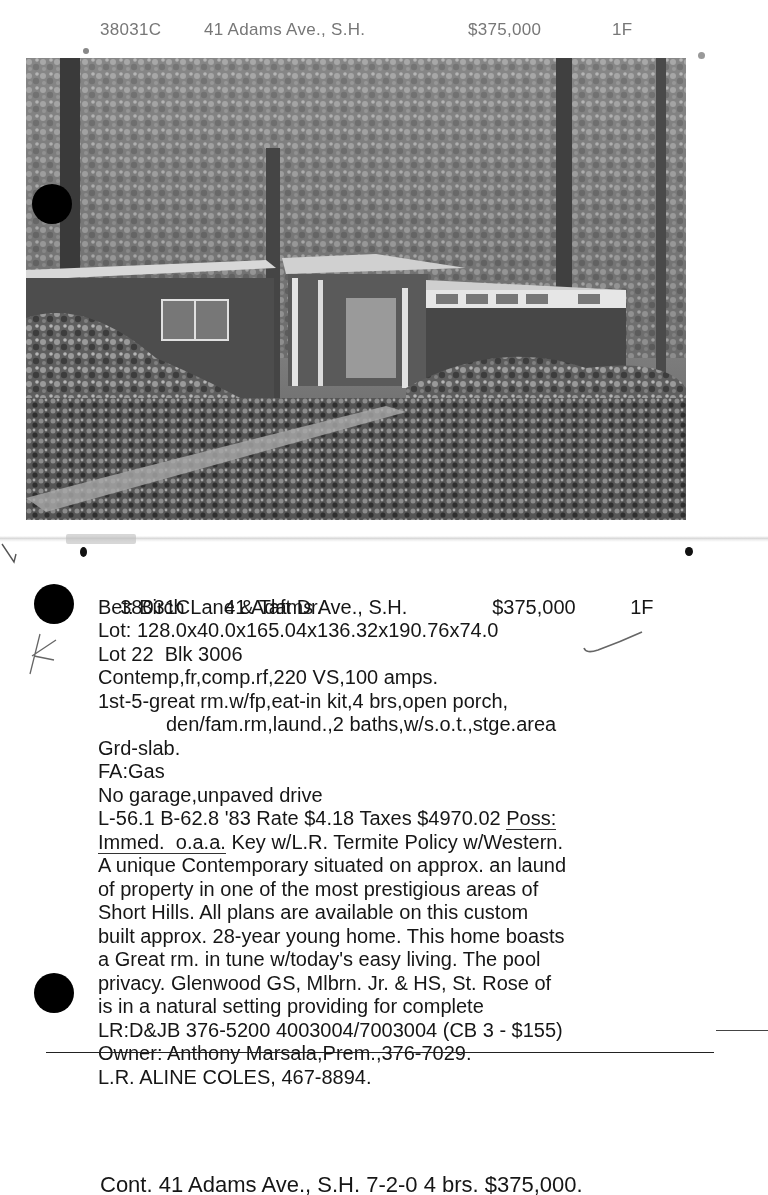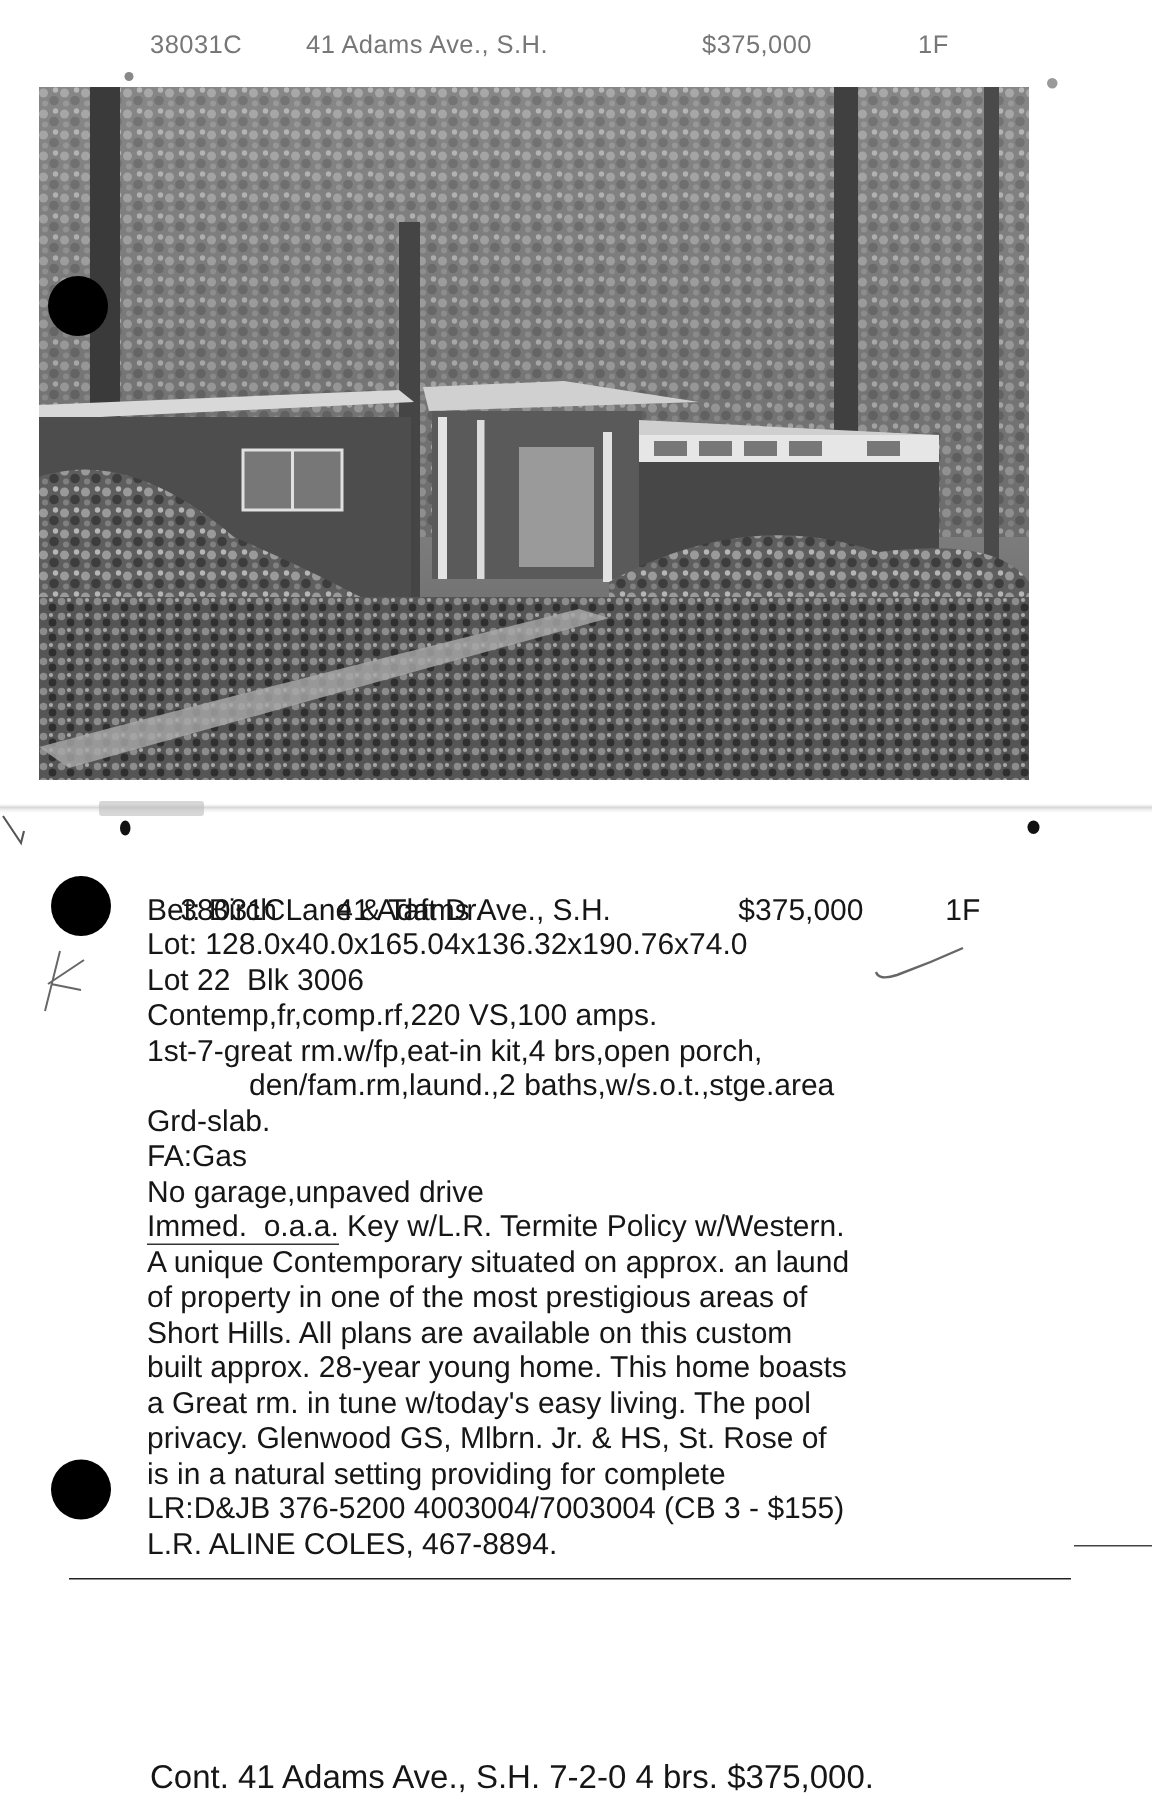--- a/index.html
+++ b/index.html
@@ -154,7 +154,7 @@
   <div class="line">Lot: 128.0x40.0x165.04x136.32x190.76x74.0</div>
   <div class="line">Lot 22  Blk 3006</div>
   <div class="line">Contemp,fr,comp.rf,220 VS,100 amps.</div>
-  <div class="line">1st-7-great rm.w/fp,eat-in kit,4 brs,open porch,</div>
+  <div class="line">1st-5-great rm.w/fp,eat-in kit,4 brs,open porch,</div>
   <div class="line indent">den/fam.rm,laund.,2 baths,w/s.o.t.,stge.area</div>
   <div class="line">Grd-slab.</div>
   <div class="line">FA:Gas</div>

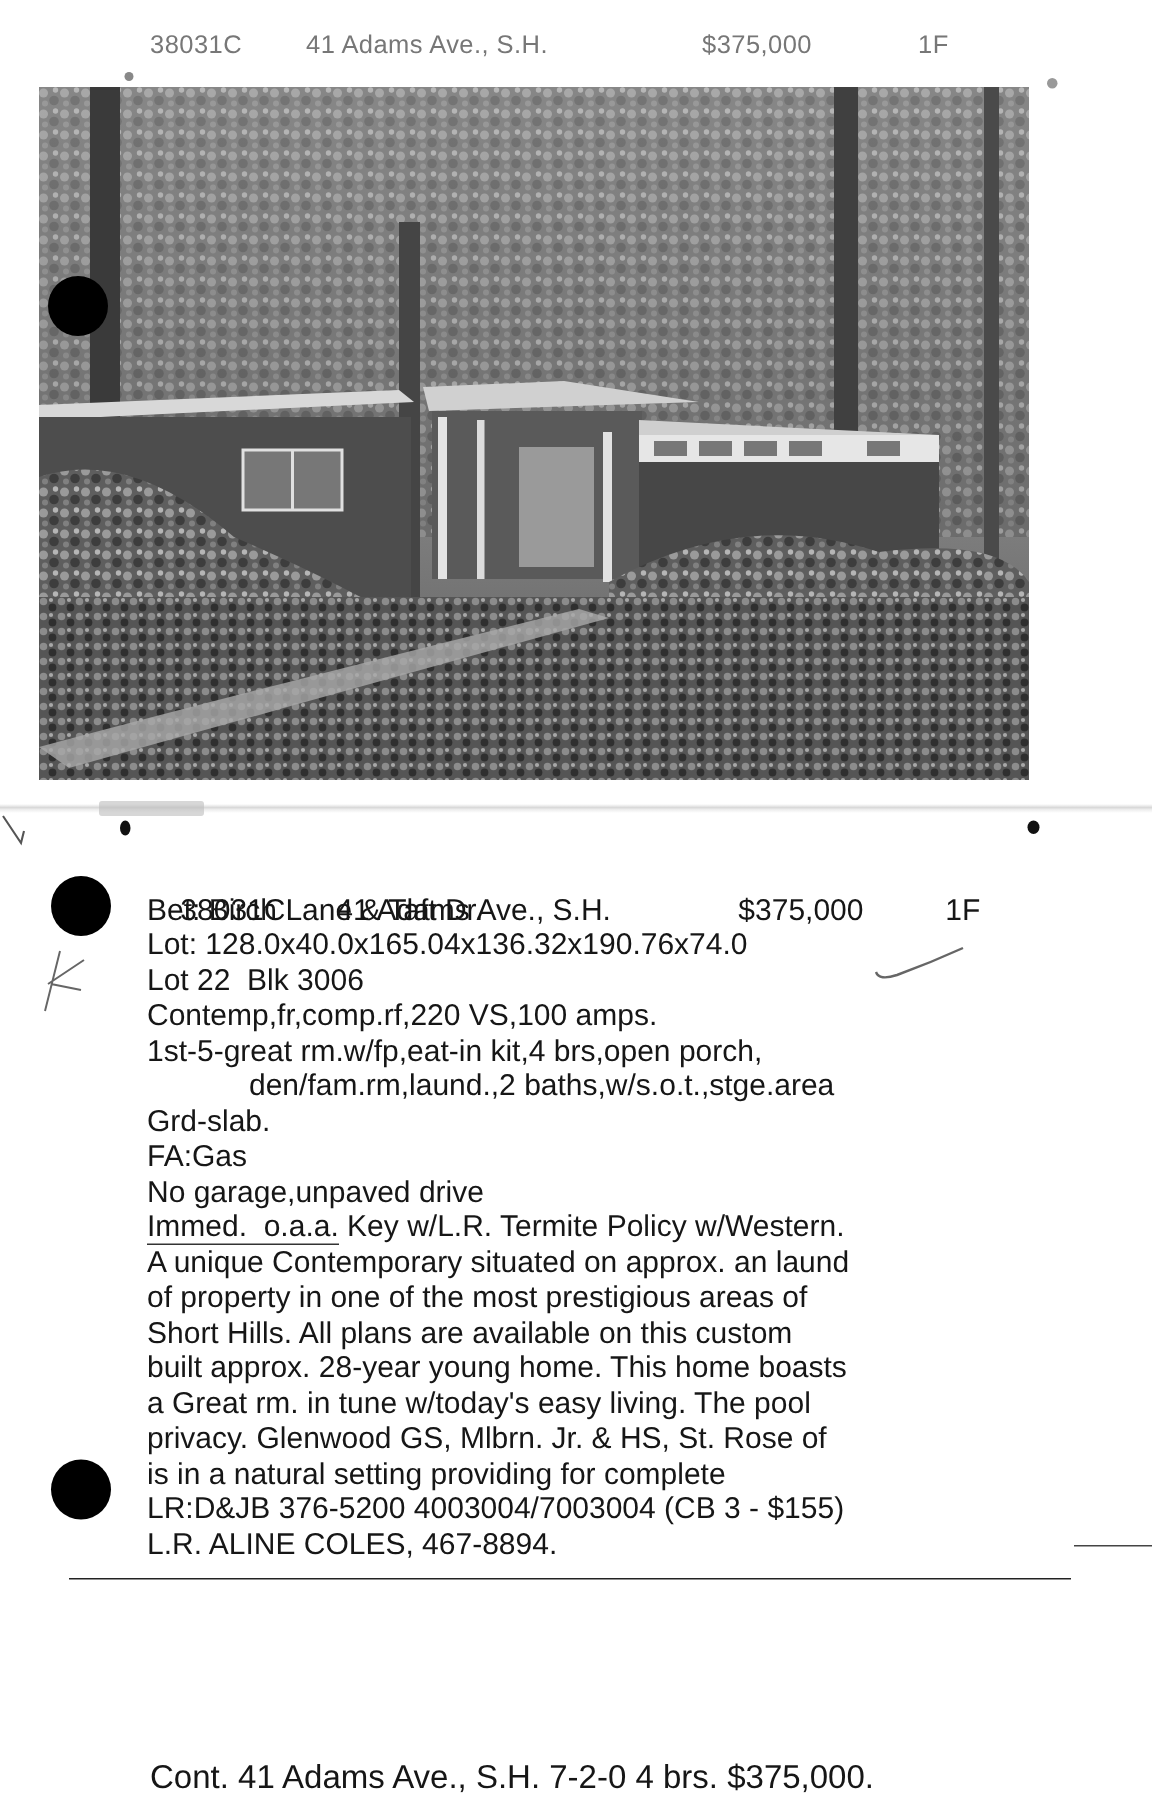--- a/index.html
+++ b/index.html
@@ -159,6 +159,7 @@
   <div class="line">Grd-slab.</div>
   <div class="line">FA:Gas</div>
   <div class="line">No garage,unpaved drive</div>
+  <div class="line"><span>L-56.1 B-62.8 '83 Rate $4.18 Taxes $4970.02 </span><span class="ul">Poss:</span></div>
   <div class="line"><span class="ul">Immed.  o.a.a.</span><span> Key w/L.R. Termite Policy w/Western.</span></div>
   <div class="line">A unique Contemporary situated on approx. an laund</div>
   <div class="line">of property in one of the most prestigious areas of</div>

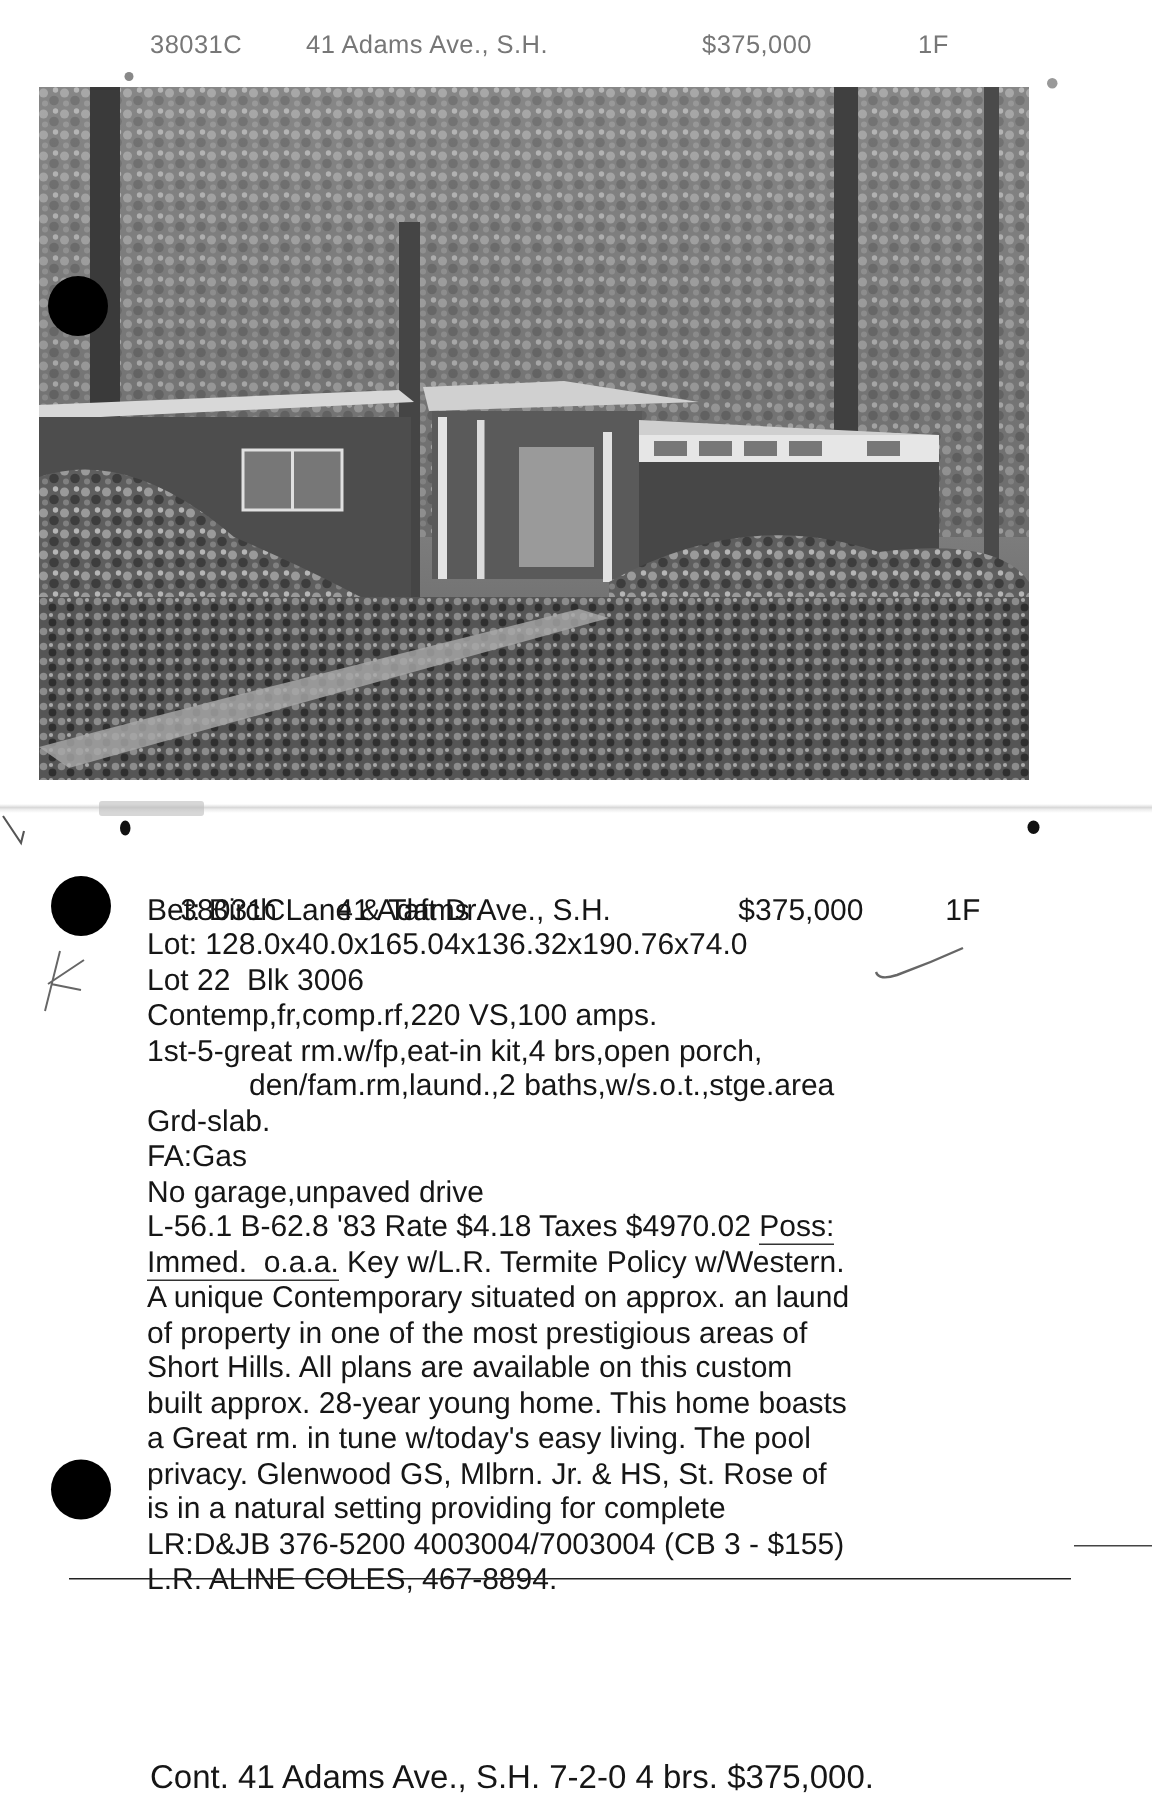--- a/index.html
+++ b/index.html
@@ -169,6 +169,7 @@
   <div class="line">privacy. Glenwood GS, Mlbrn. Jr. &amp; HS, St. Rose of</div>
   <div class="line">is in a natural setting providing for complete</div>
   <div class="line">LR:D&amp;JB 376-5200 4003004/7003004 (CB 3 - $155)</div>
+  <div class="line">Owner: Anthony Marsala,Prem.,376-7029.</div>
   <div class="line">L.R. ALINE COLES, 467-8894.</div>
 </div>
 

